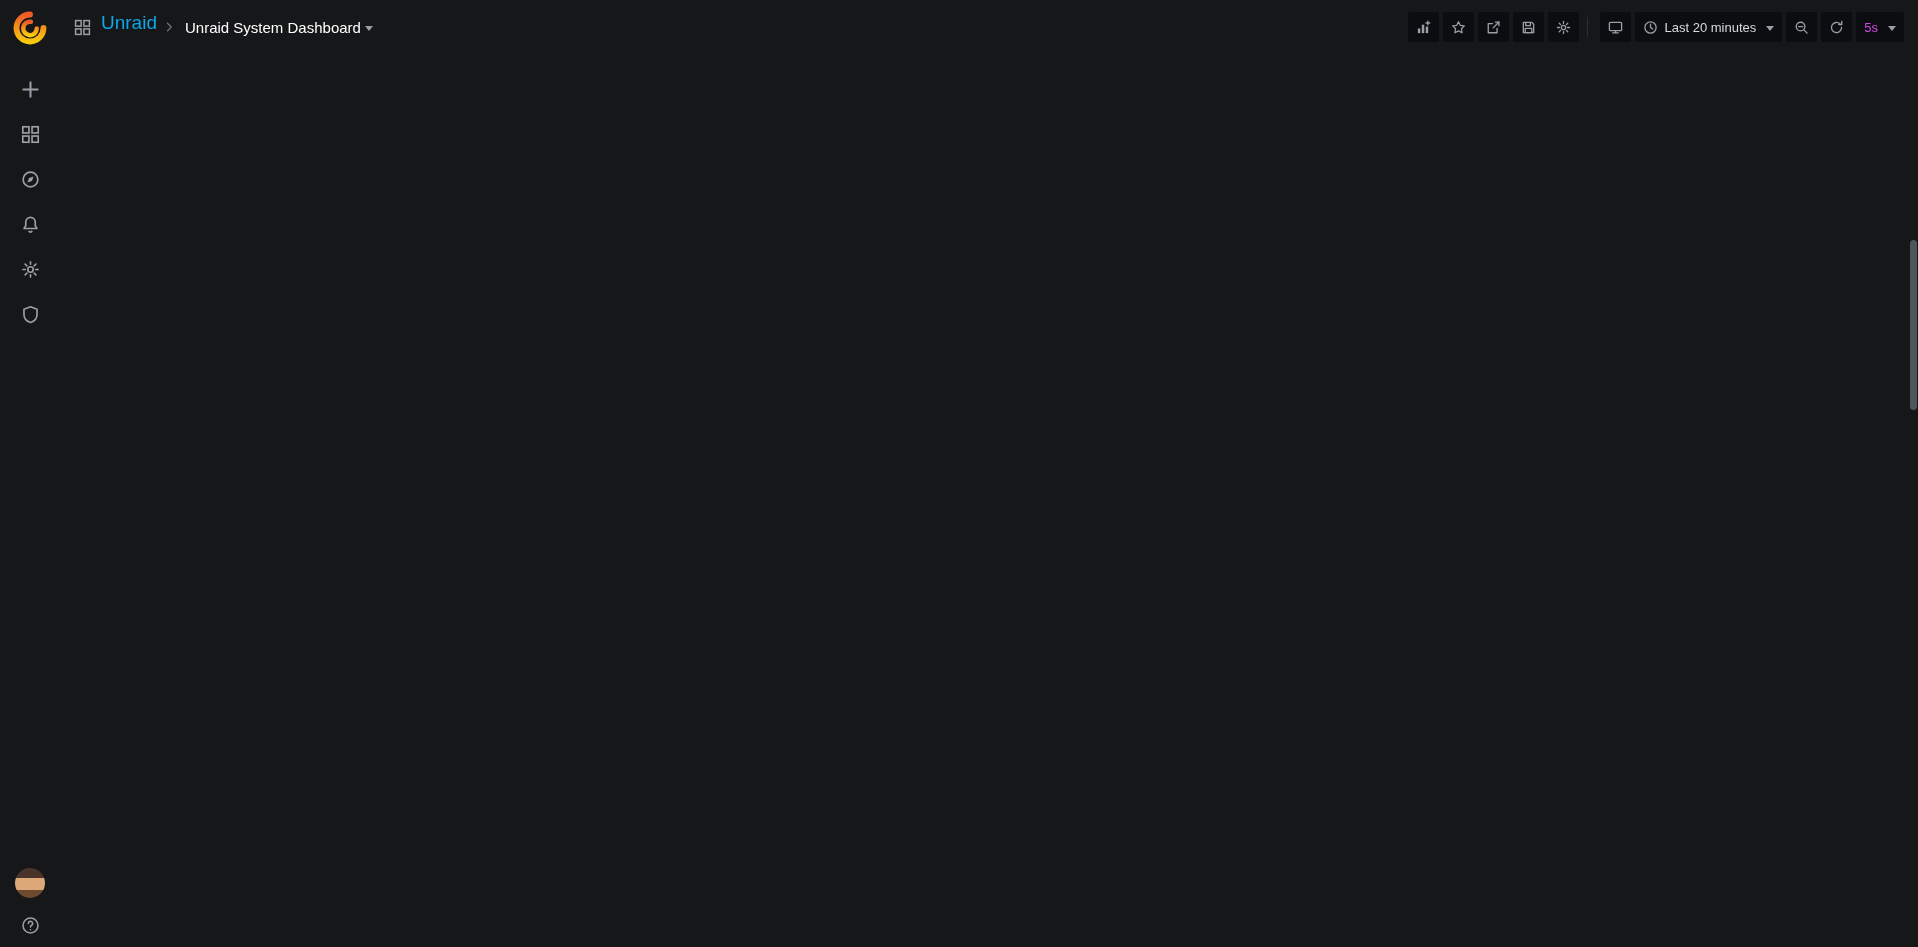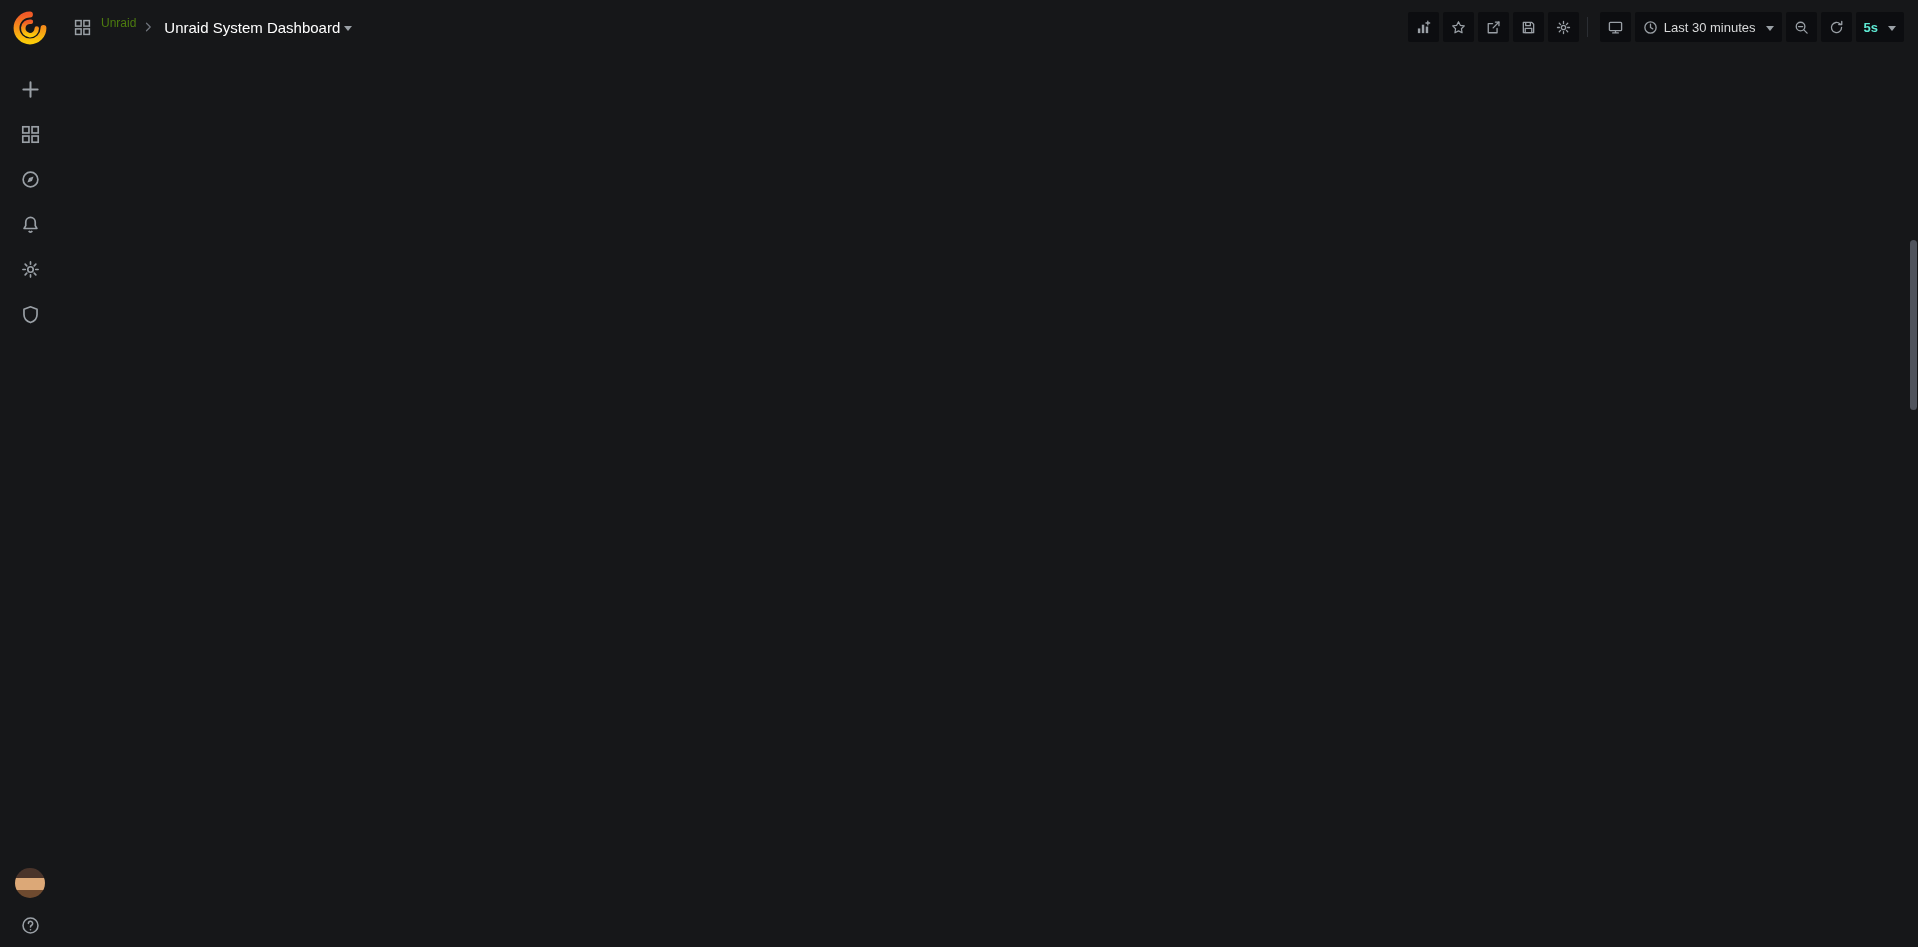--- a/index.html
+++ b/index.html
@@ -23,7 +23,7 @@
 .navbar{height:54px;flex:none;display:flex;align-items:center;padding:0 14px;background:#161719}
 .nb-ico{color:#9aa0a6;display:flex}
 .nb-ico svg{width:17px;height:17px}
-.nb-org{color:#4d7c0f;font-size:12px;margin:0 4px 8px 10px}
+.nb-org{color:#0ea5e9;font-size:19px;margin:0 4px 8px 10px}
 .nb-sep{color:#70757d;display:flex;margin:0 2px}
 .nb-sep svg{width:12px;height:12px}
 .nb-title{color:#fff;font-size:15px;margin-left:8px}

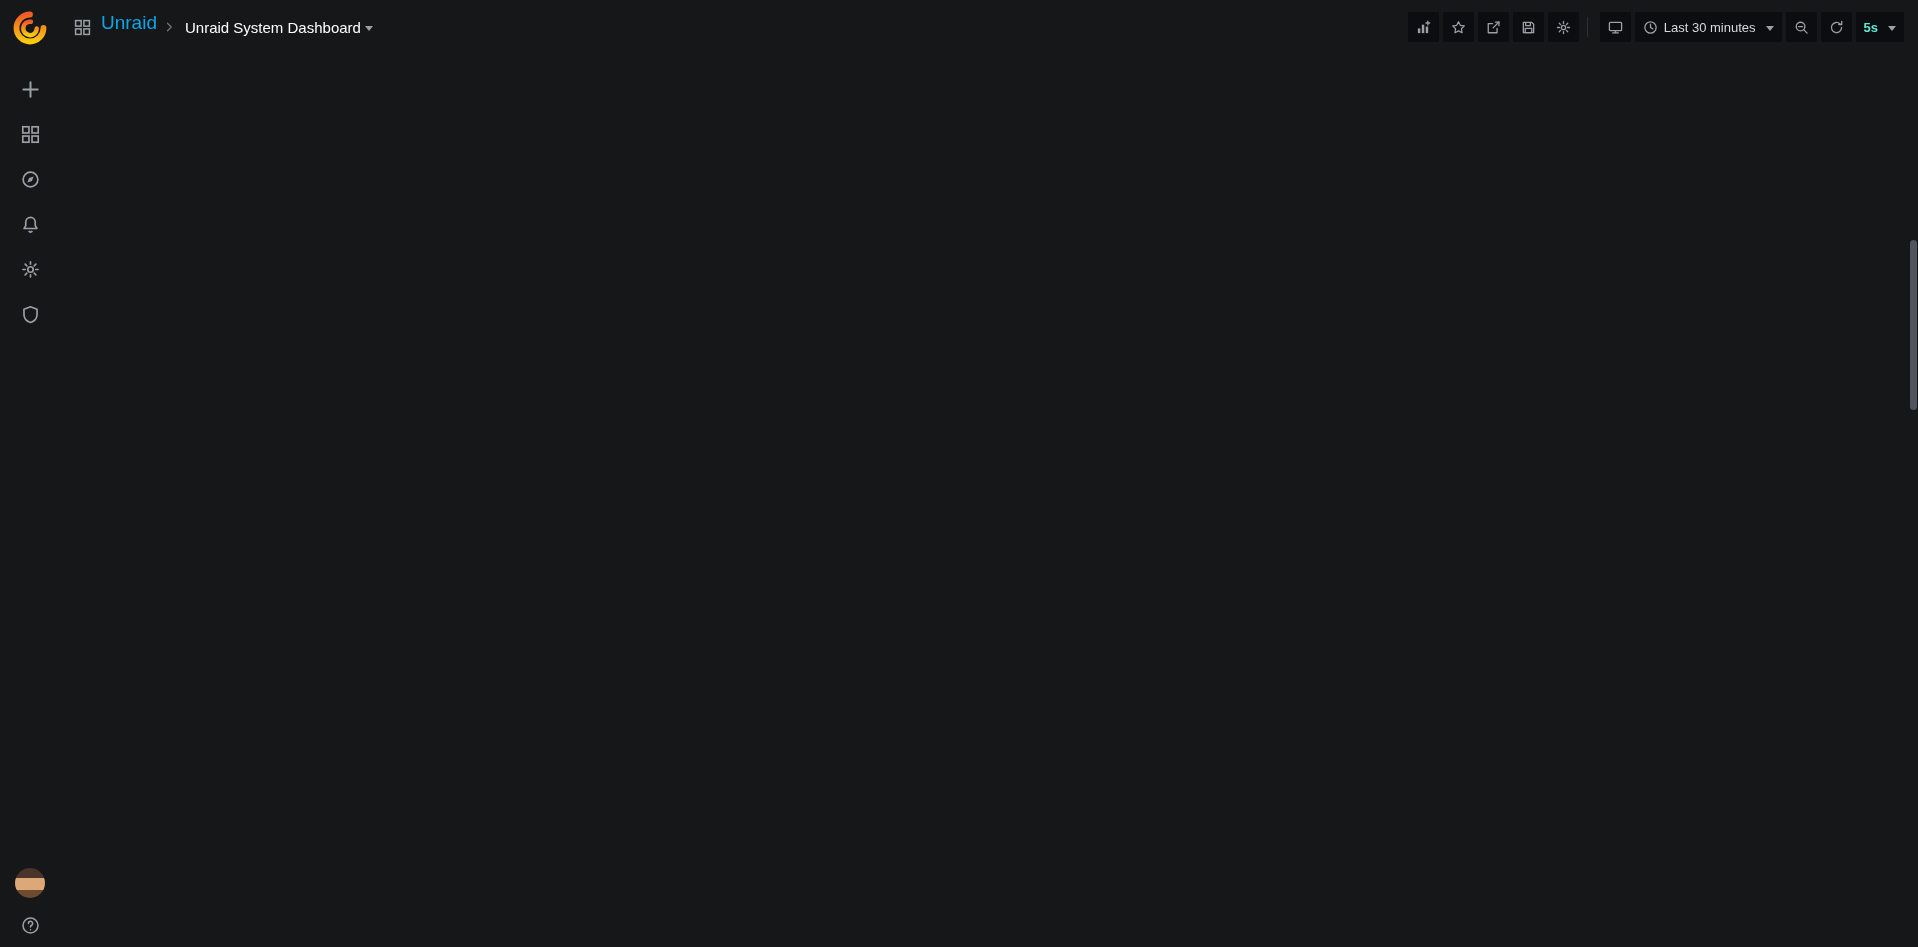--- a/index.html
+++ b/index.html
@@ -270,7 +270,7 @@
             <svg>
               <use href="#ic-clock"></use>
             </svg>
-            <span class="lbl">Last 30 minutes</span>
+            <span class="lbl">Last 20 minutes</span>
             <span class="caret"></span>
           </button>
         <button class="nav-btn">

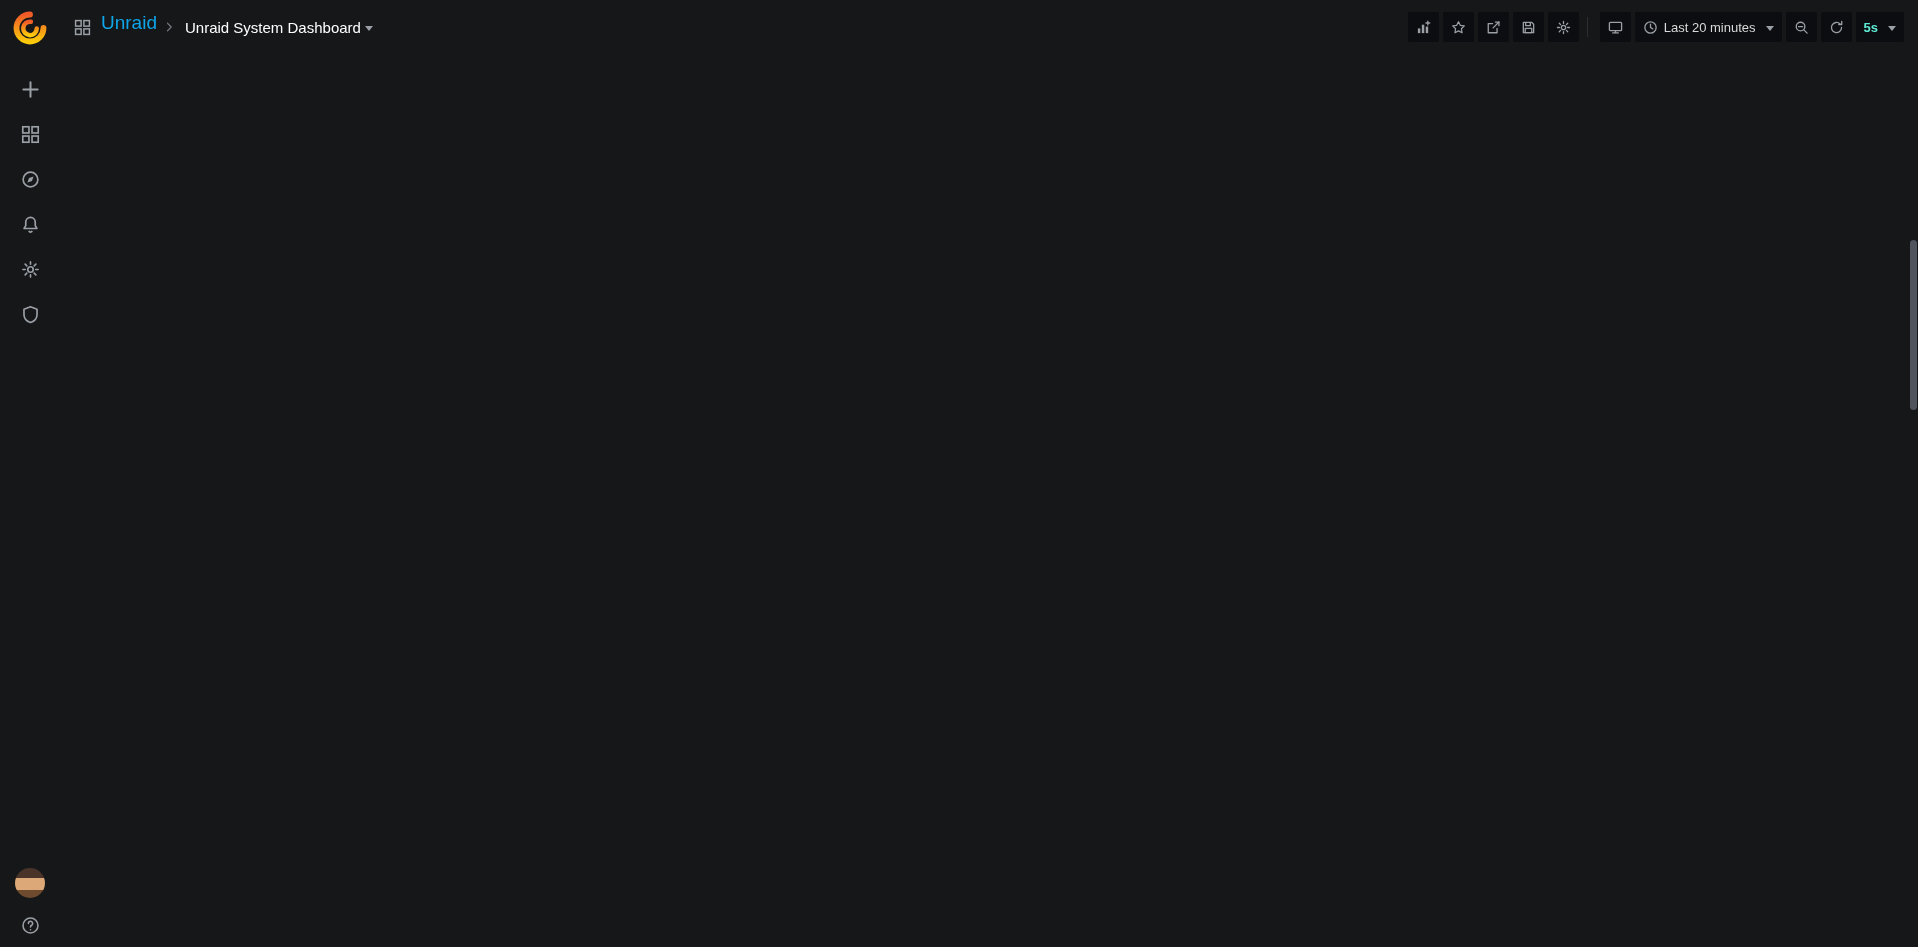--- a/index.html
+++ b/index.html
@@ -33,7 +33,7 @@
 .nav-btn svg{width:15px;height:15px}
 .nav-btn .lbl{color:#d8d9da}
 .nav-sep{width:1px;height:20px;background:#2b2e33;margin:0 8px}
-.orange{color:#5eead4;font-weight:700}
+.orange{color:#d946ef;font-weight:400}
 
 .dash{flex:1;min-height:0;overflow:hidden;padding:6px 16px 0}
 .var-row{display:flex;gap:8px;align-items:center;margin:2px 0 10px;flex-wrap:nowrap}

